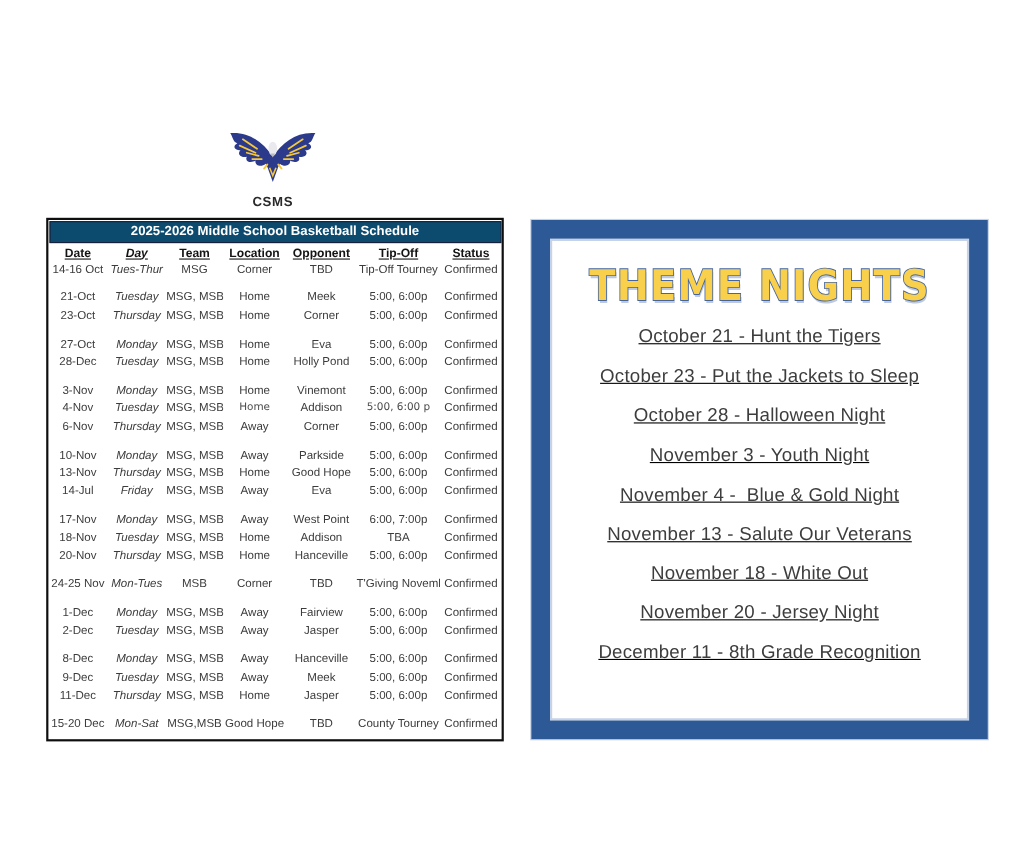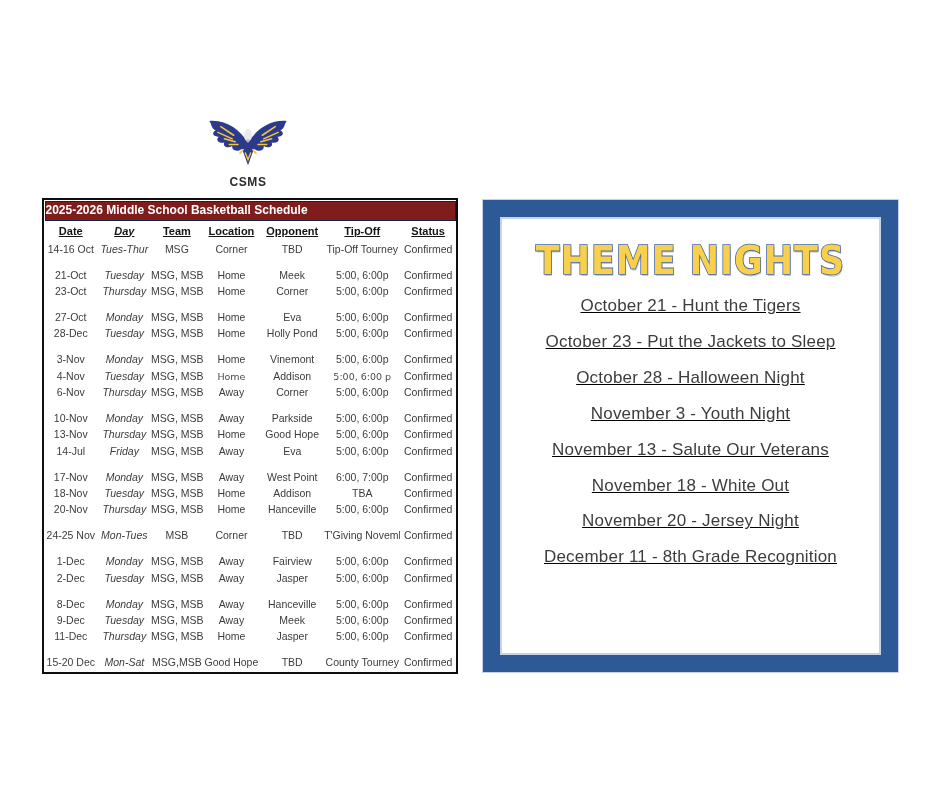--- a/index.html
+++ b/index.html
@@ -18,8 +18,8 @@
     box-sizing:border-box;border:2.5px solid #0e0e0e;background:#fff;overflow:hidden;
   }
   .sched-title{
-    background:#7f1d1d;border:1.5px solid #15213d;color:#ffffff;
-    font-weight:bold;font-size:12px;text-align:left;
+    background:#0c4a6e;border:1.5px solid #15213d;color:#ffffff;
+    font-weight:bold;font-size:12px;text-align:center;
     height:18px;line-height:17px;margin:0.5px;
   }
   .sched-head{display:flex;margin-top:4px;}

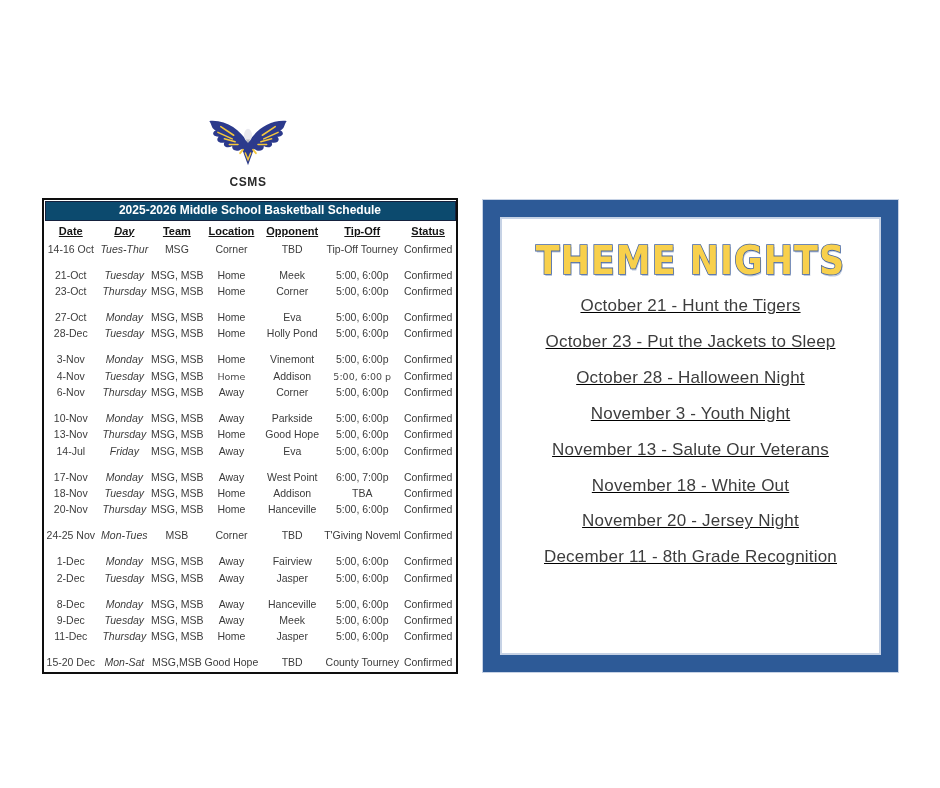--- a/index.html
+++ b/index.html
@@ -29,7 +29,7 @@
   }
   .sched-body{margin-top:2px;}
   .group + .group{margin-top:9.5px;}
-  .srow{display:flex;height:16.4px;align-items:flex-end;}
+  .srow{display:flex;height:16.4px;align-items:flex-start;}
   .cell{font-size:10.5px;color:#3c3c3c;text-align:center;white-space:nowrap;overflow:hidden;}
   .c0{width:13%;} .c1{width:13%;font-style:italic;} .c2{width:12.5%;} .c3{width:14%;}
   .c4{width:15.5%;} .c5{width:18.5%;} .c6{width:13.5%;}

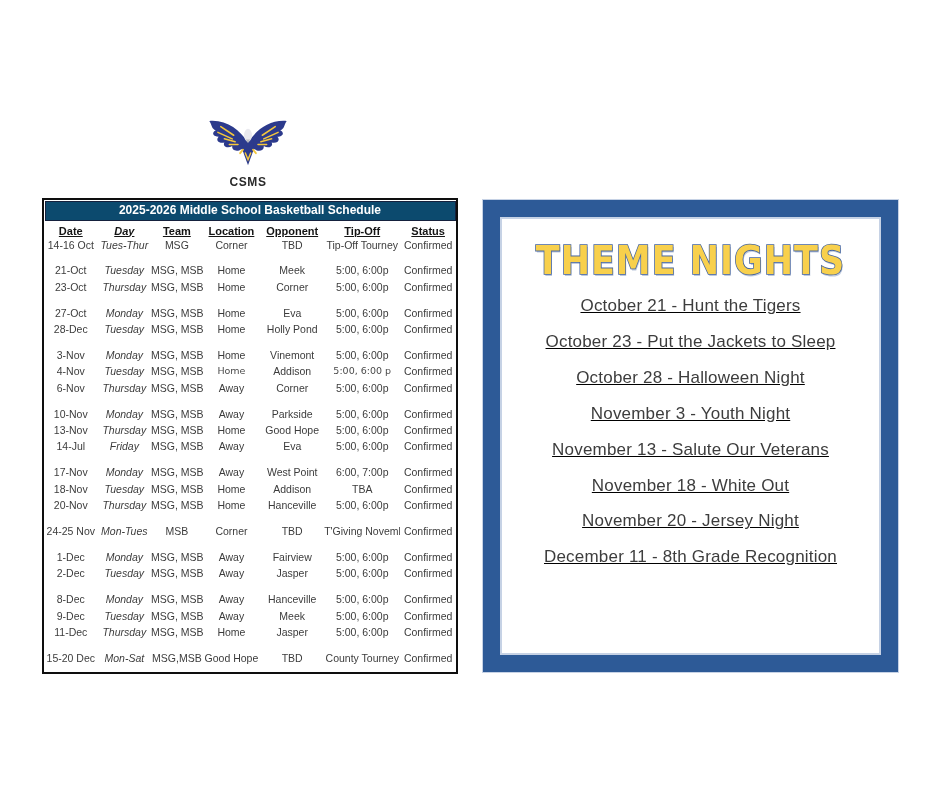--- a/index.html
+++ b/index.html
@@ -311,6 +311,7 @@
         <div class="theme-item">October 23 - Put the Jackets to Sleep</div>
         <div class="theme-item">October 28 - Halloween Night</div>
         <div class="theme-item">November 3 - Youth Night</div>
+        <div class="theme-item">November 4 -  Blue &amp; Gold Night</div>
         <div class="theme-item">November 13 - Salute Our Veterans</div>
         <div class="theme-item">November 18 - White Out</div>
         <div class="theme-item">November 20 - Jersey Night</div>

